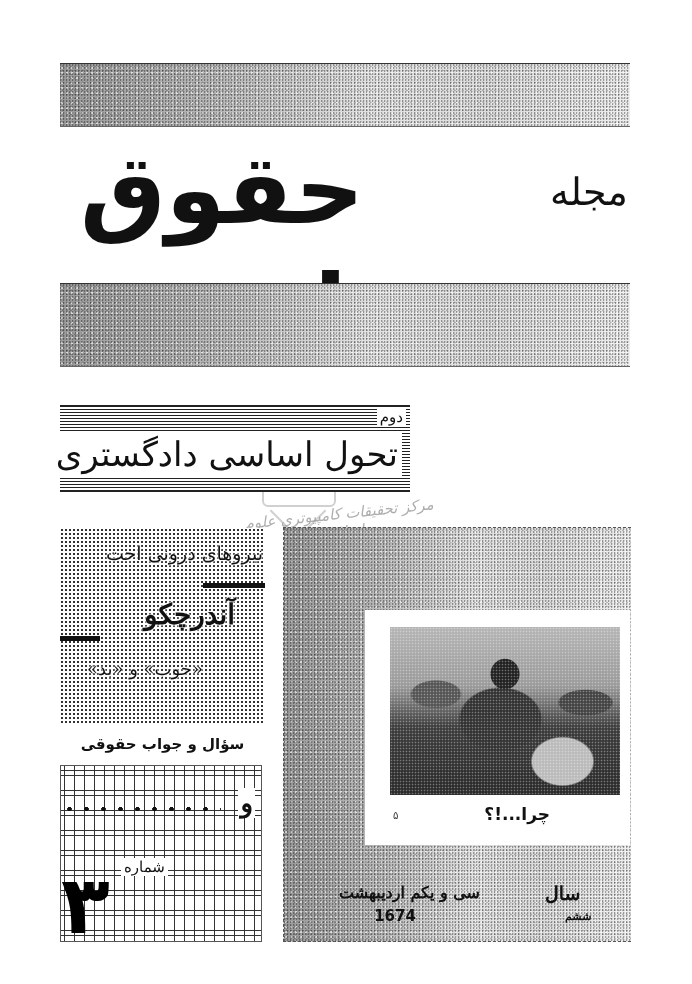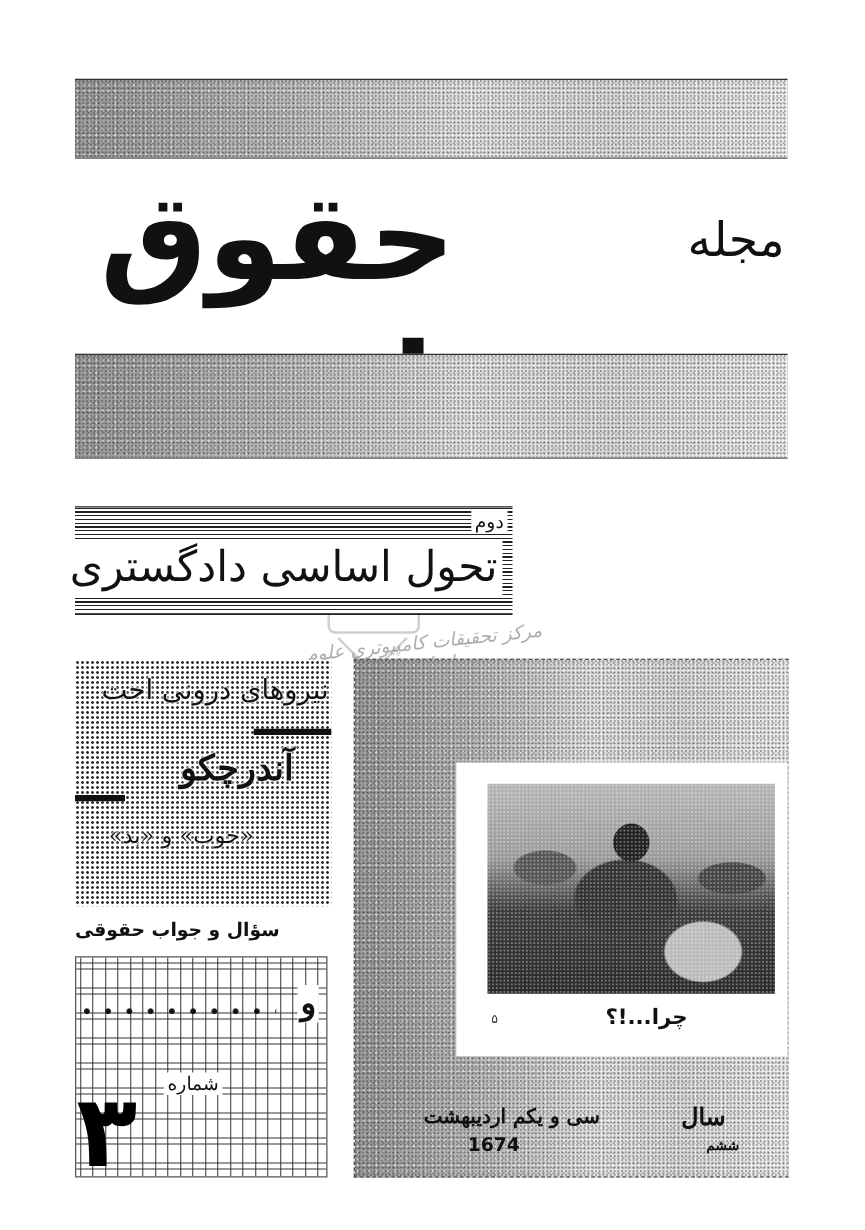--- a/index.html
+++ b/index.html
@@ -86,7 +86,7 @@
     font-family: "DejaVu Serif", serif; direction: rtl; white-space: nowrap;
     text-shadow: 0 0 2px #fff, 0 0 2px #fff, 0 0 3px #fff;
   }
-  .dotted .t1 { top: 10px; font-size: 22px; line-height: 30px; margin-left: 48px; }
+  .dotted .t1 { top: 10px; font-size: 19px; line-height: 30px; margin-left: 48px; }
   .dotted .t2 { top: 72px; right: 30px; font-size: 28px; line-height: 30px; font-weight: bold; }
   .dotted .t3 { top: 128px; right: 62px; font-size: 18px; line-height: 26px; }
   .bar { position: absolute; background: #111; height: 5px; }

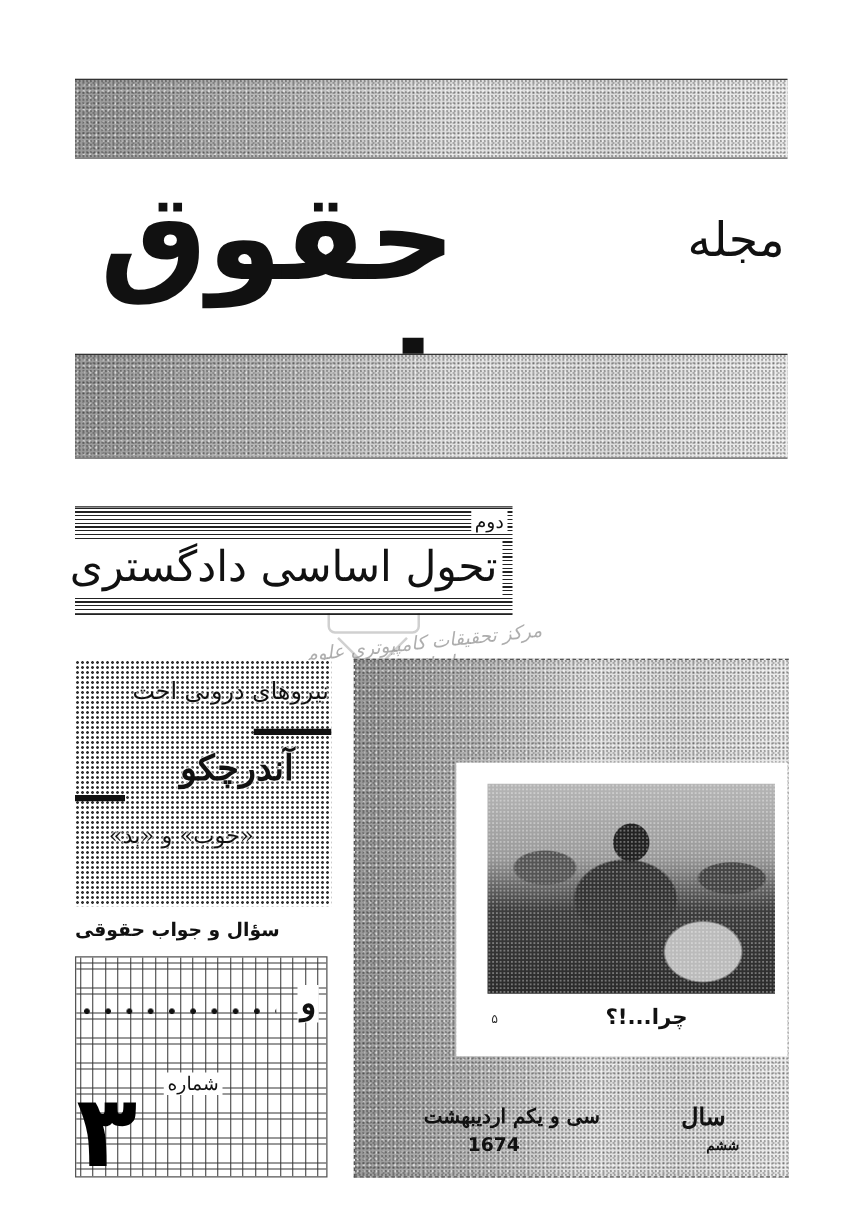--- a/index.html
+++ b/index.html
@@ -94,7 +94,7 @@
   .bar2 { left: 0; top: 108px; width: 40px; }
 
   .qa {
-    left: 60px; top: 732px; width: 205px; text-align: left;
+    left: 60px; top: 732px; width: 205px; text-align: center;
     font-family: "DejaVu Sans", sans-serif; font-weight: bold; font-size: 15px; line-height: 24px;
     direction: rtl;
   }

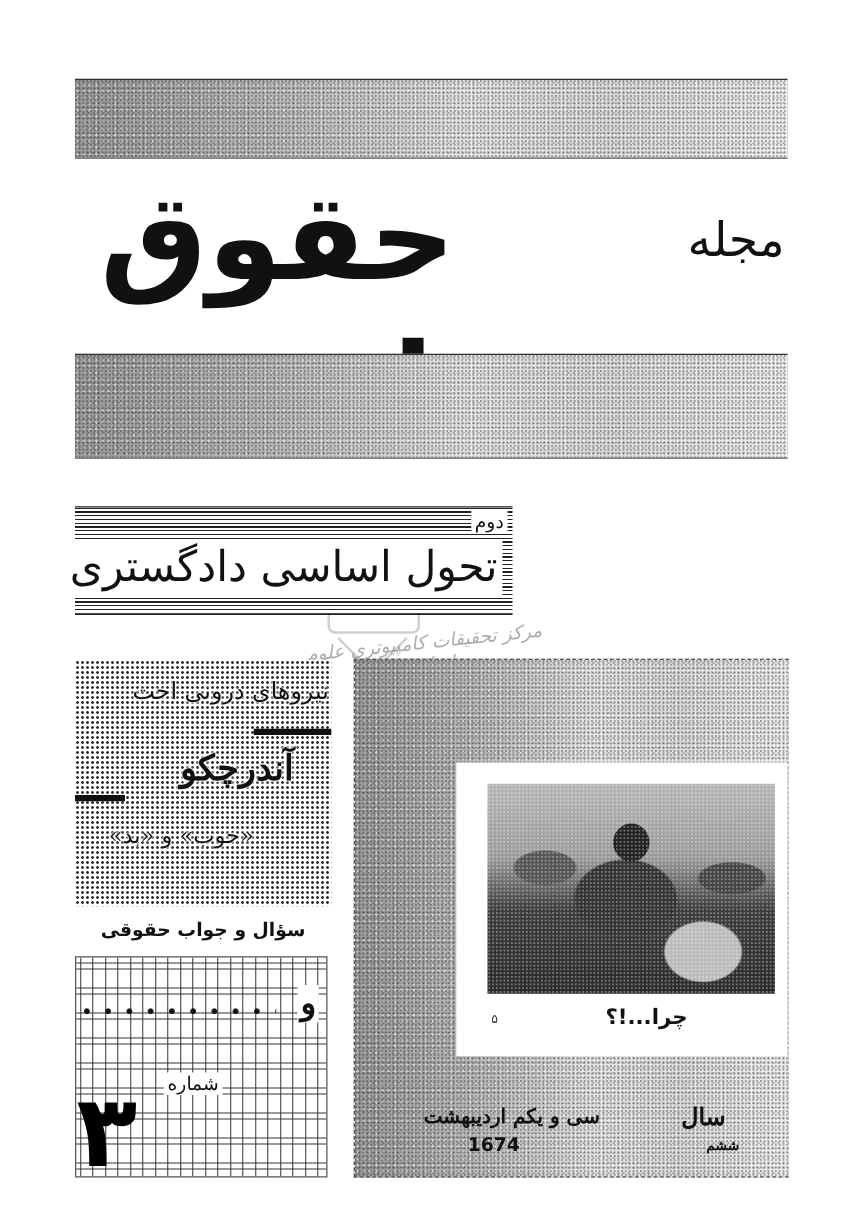--- a/index.html
+++ b/index.html
@@ -120,7 +120,7 @@
   }
   .woven .num-label {
     position: absolute; left: 60px; top: 92px; background: #fff; padding: 0 3px;
-    font-family: "DejaVu Serif", serif; font-size: 15px; line-height: 18px; direction: rtl; margin-left: 10px;
+    font-family: "DejaVu Serif", serif; font-size: 15px; line-height: 18px; direction: rtl;
   }
   .woven .num {
     position: absolute; left: 0; top: 100px;

